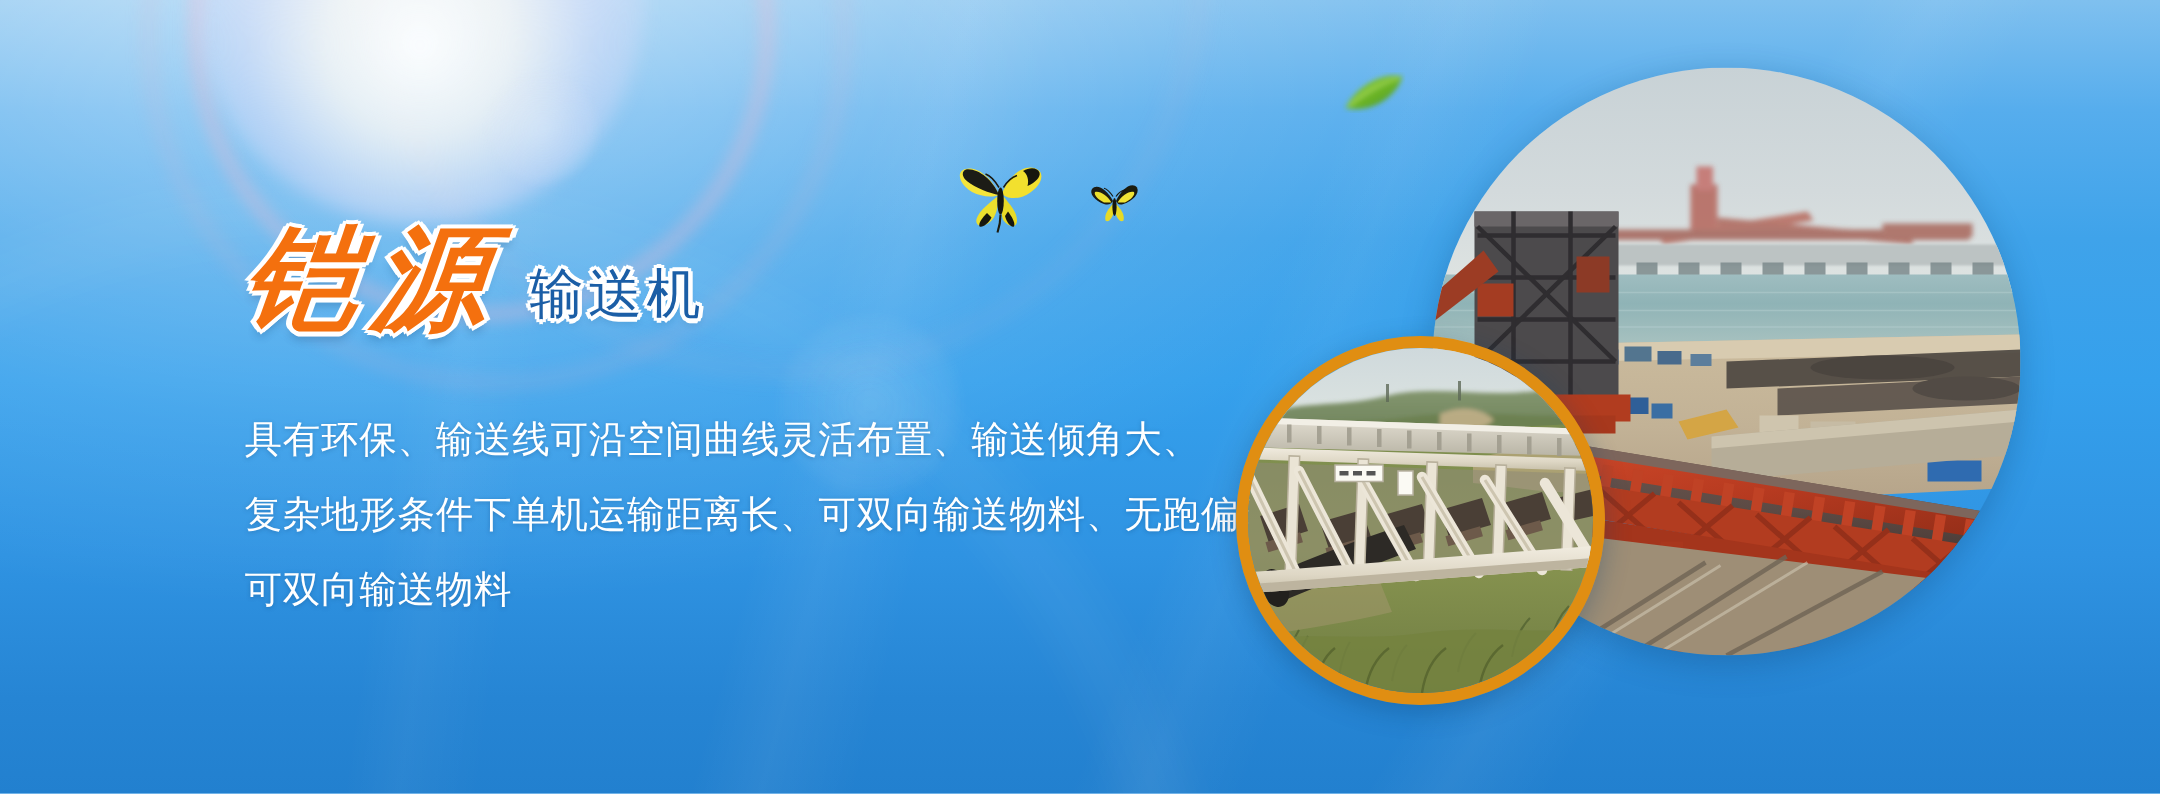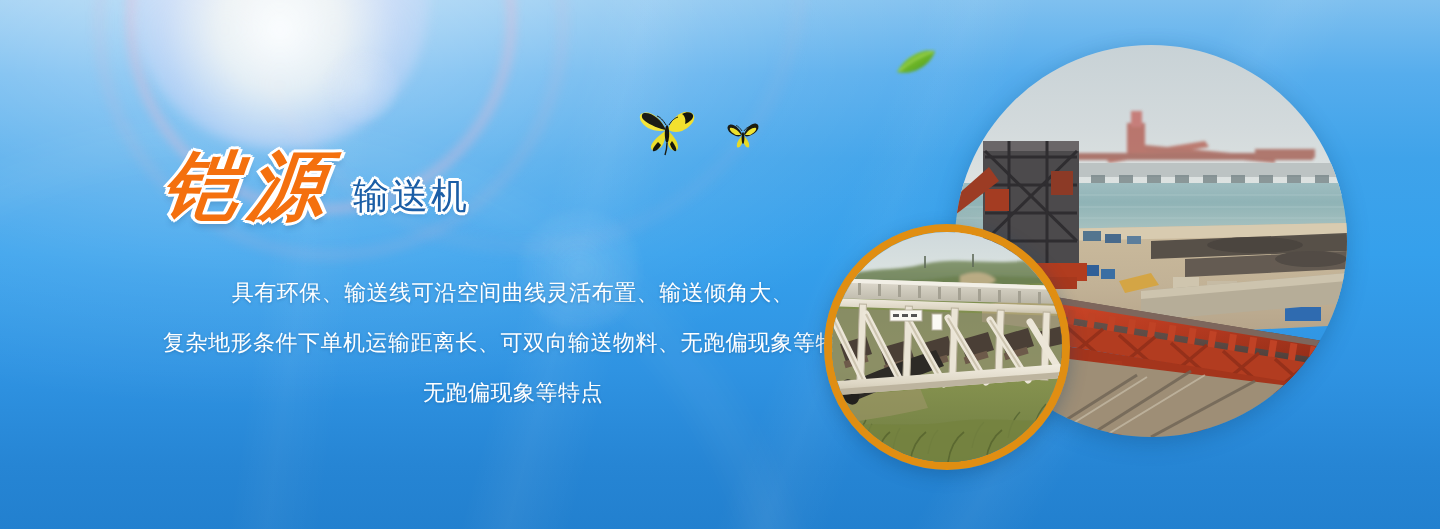--- a/index.html
+++ b/index.html
@@ -183,13 +183,12 @@
     margin-top: 40px;
   }
   .desc-line {
-    font-size: 22px;
+    font-size: 25px;
     line-height: 50px;
     color: #ffffff;
     letter-spacing: 0.5px;
     white-space: nowrap;
     text-shadow: 0 1px 3px rgba(16,70,120,0.35);
-    text-align: center;
   }
 
   

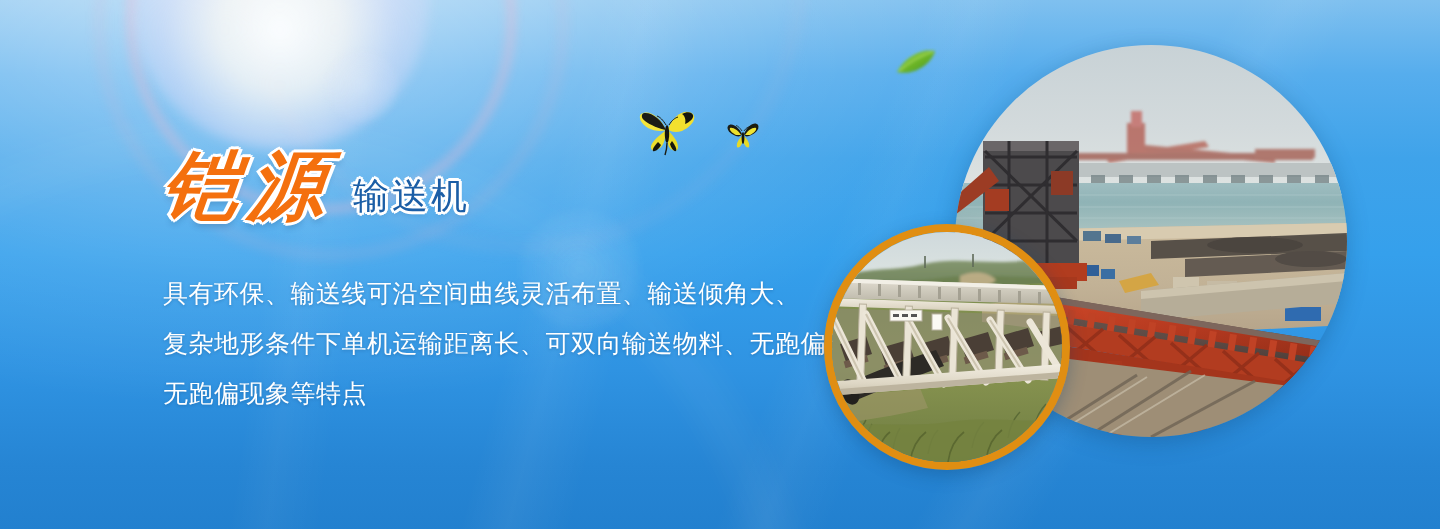--- a/index.html
+++ b/index.html
@@ -263,7 +263,7 @@
     <div class="desc">
       <div class="desc-line">具有环保、输送线可沿空间曲线灵活布置、输送倾角大、</div>
       <div class="desc-line">复杂地形条件下单机运输距离长、可双向输送物料、无跑偏现象等特点，</div>
-      <div class="desc-line">无跑偏现象等特点</div>
+      <div class="desc-line">可双向输送物料</div>
     </div>
 
   </div>

